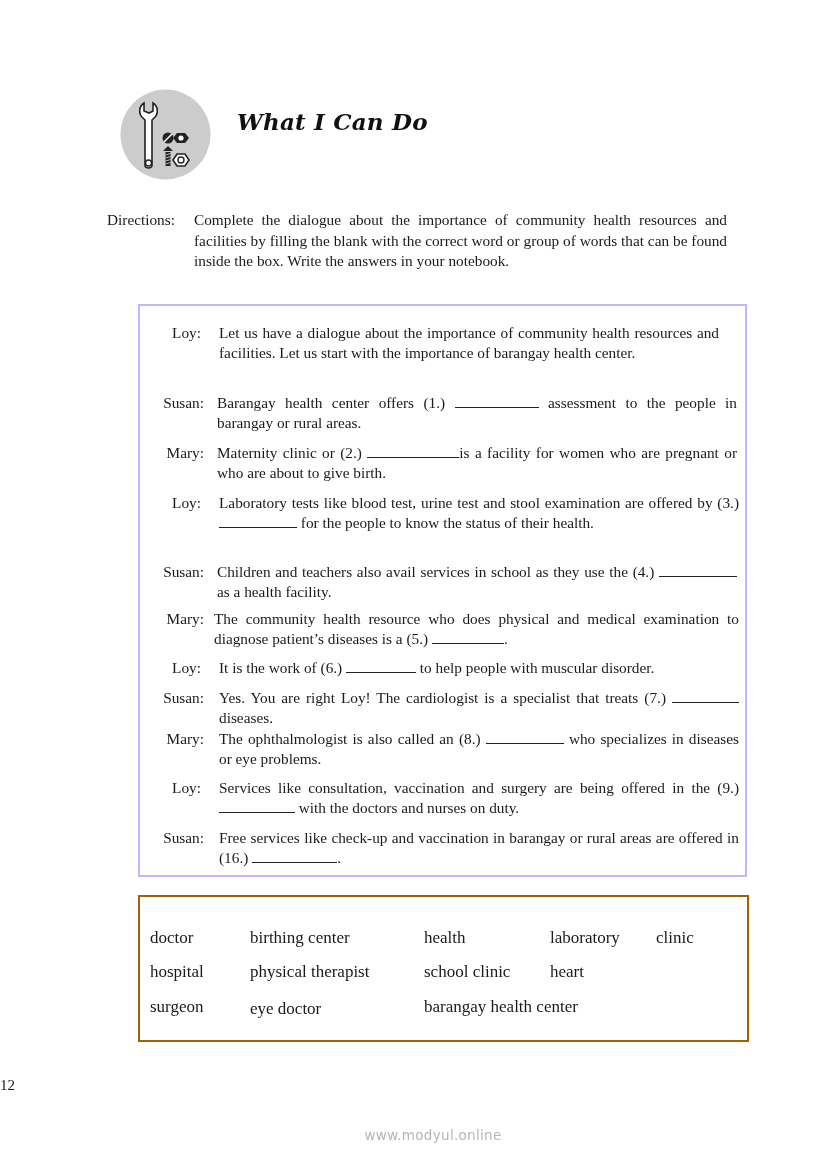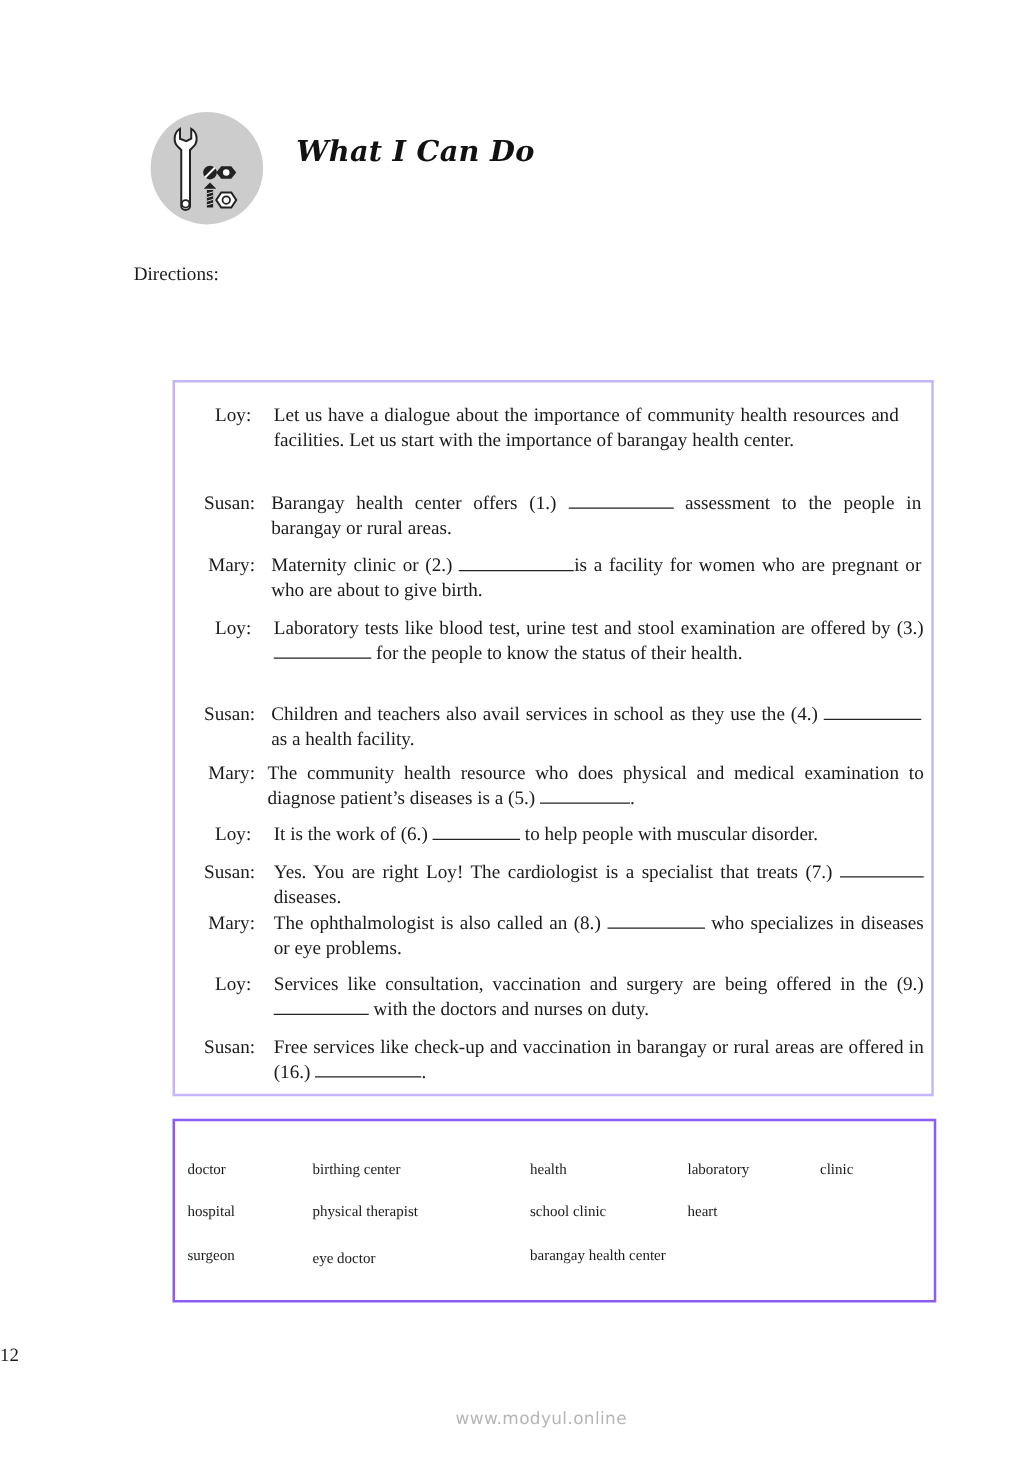--- a/index.html
+++ b/index.html
@@ -154,6 +154,7 @@
 
 <div class="directions">
   <div class="directions-label">Directions:</div>
+  <div class="directions-text">Complete the dialogue about the importance of community health resources and facilities by filling the blank with the correct word or group of words that can be found inside the box.  Write the answers in your notebook.</div>
 </div>
 
 <div class="dialogue-box" id="dialogue-box">

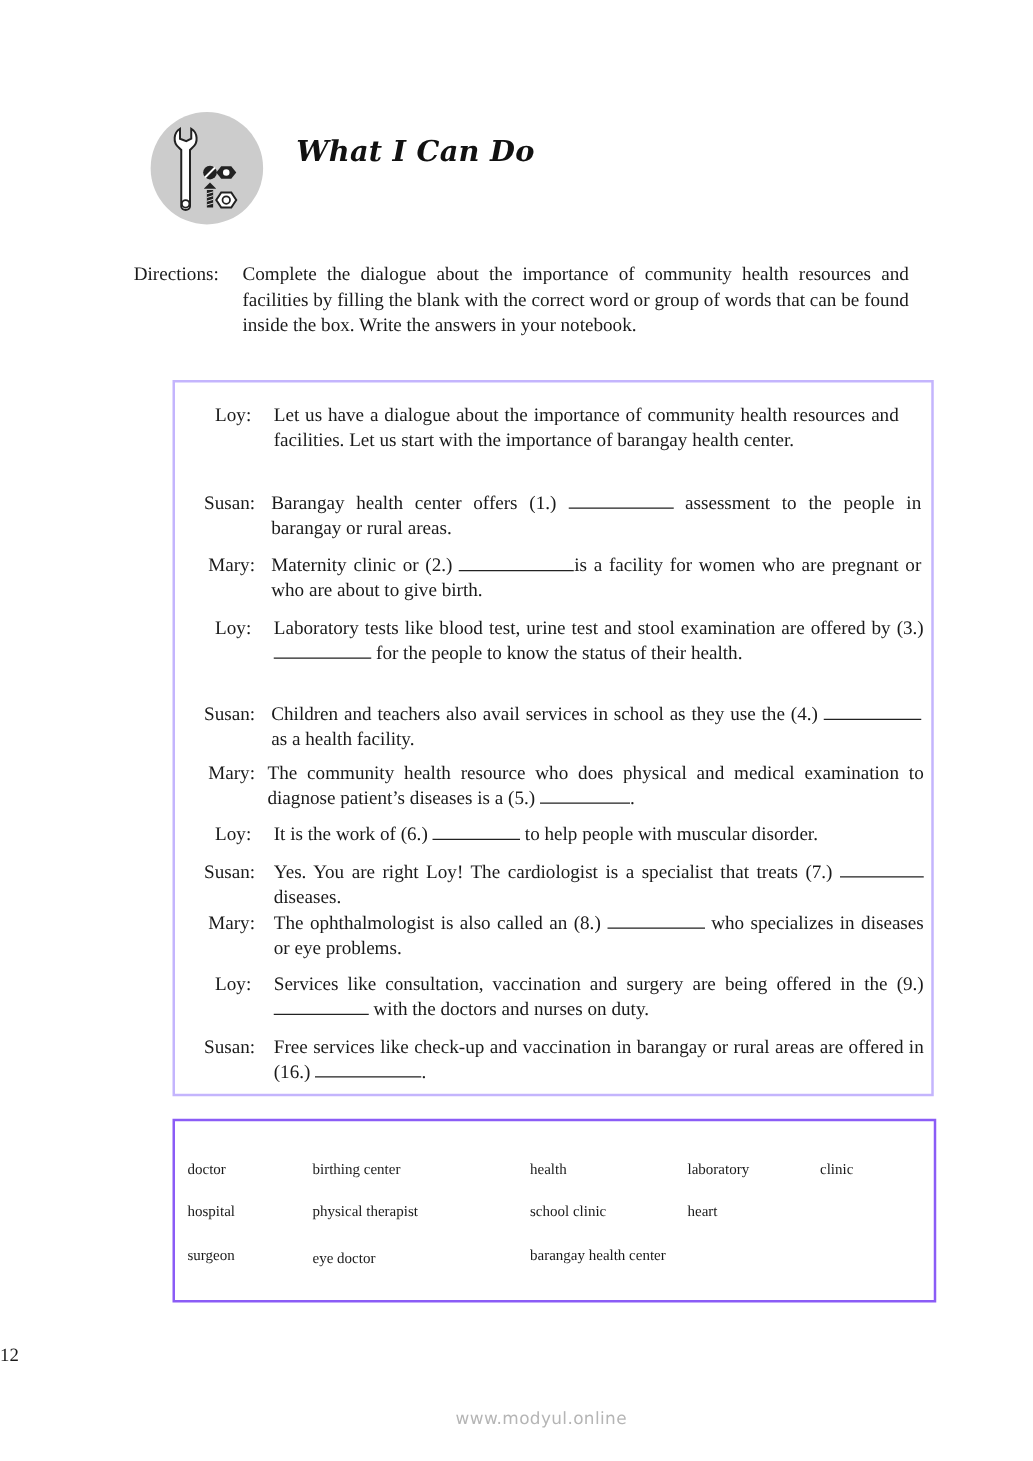--- a/index.html
+++ b/index.html
@@ -90,10 +90,10 @@
       top: 895px;
       width: 611px;
       height: 147px;
-      border: 2px solid #8b5cf6;
+      border: 2px solid #a16207;
       box-sizing: border-box;
       font-family: "Liberation Serif", serif;
-      font-size: 12px;
+      font-size: 17px;
     }
     .word {
       position: absolute;

